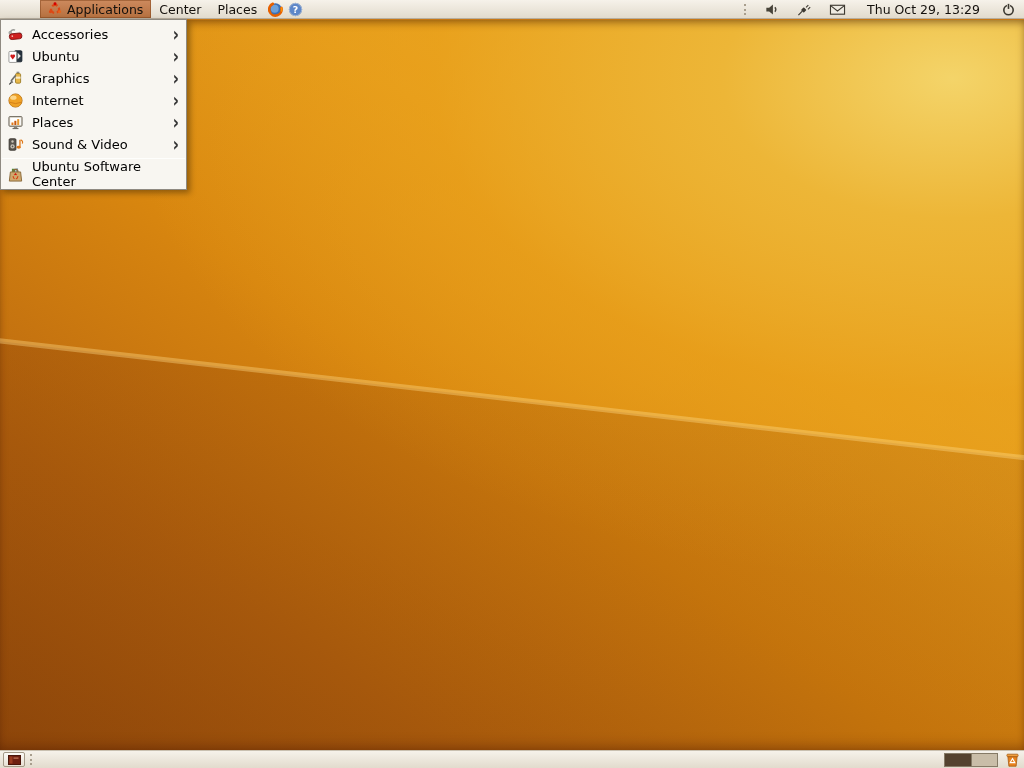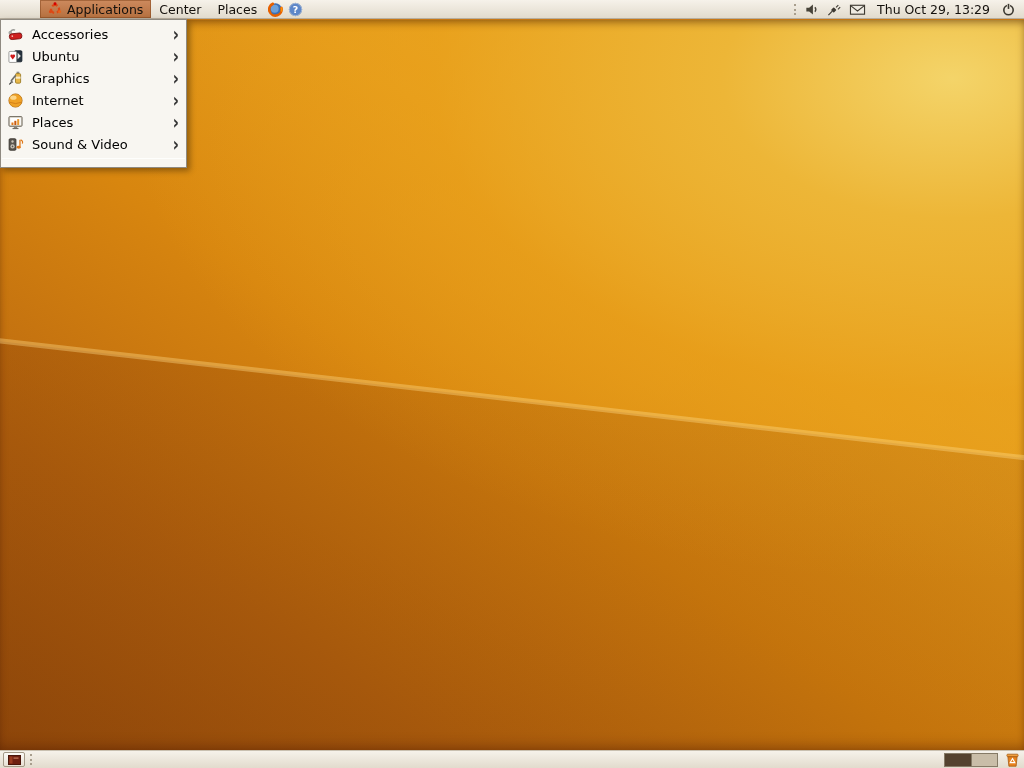--- a/index.html
+++ b/index.html
@@ -48,7 +48,7 @@
   .launcher { display:flex; align-items:center; justify-content:center; width:20px; height:100%; }
   .icon { display:inline-flex; align-items:center; justify-content:center; line-height:0; }
 
-  .panel-right { margin-left:auto; display:flex; align-items:center; gap:7px; padding-right:8px; height:100%; }
+  .panel-right { margin-left:auto; display:flex; align-items:center; gap:17px; padding-right:8px; height:100%; }
   .grip { height:11px; width:3px; border-left:2px dotted #A89E8D; }
   .clock { padding:0 4px; white-space:nowrap; }
 

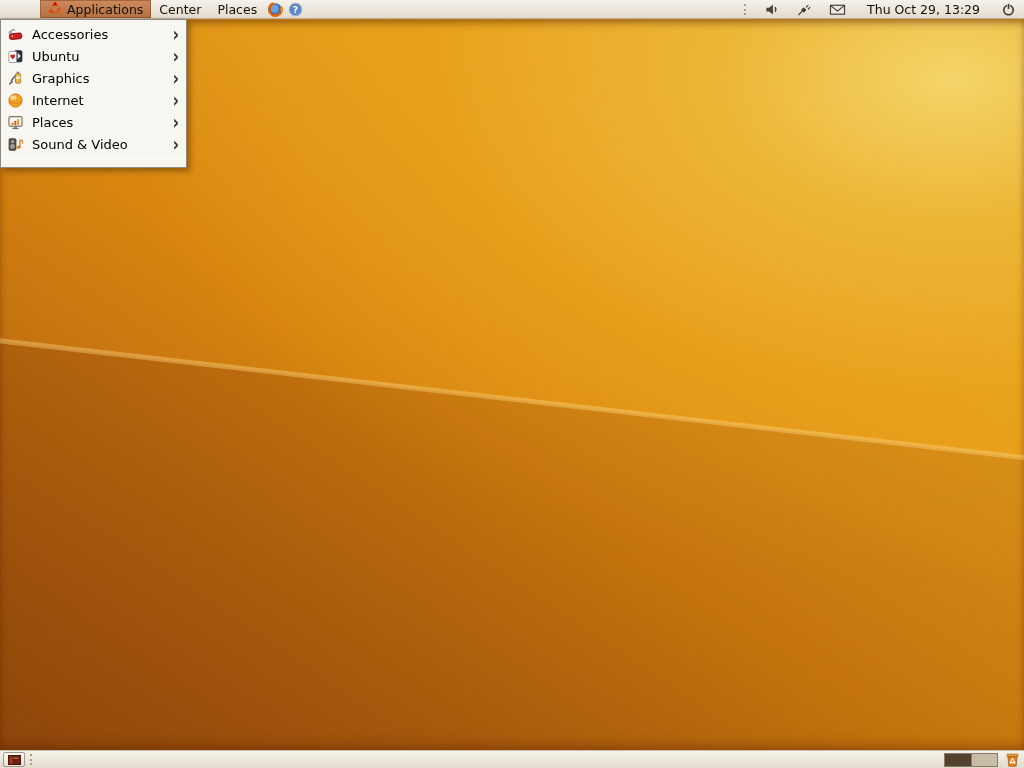--- a/index.html
+++ b/index.html
@@ -256,6 +256,19 @@
 
   <div class="menu-separator"></div>
 
+  <div class="menu-item">
+    <span class="icon">
+      <svg width="17" height="17" viewBox="0 0 16 16">
+        <rect x="4.6" y="2.6" width="3" height="3" fill="#4A8A3A"></rect>
+        <rect x="8" y="2.2" width="2.4" height="3.4" fill="#8AA0B0"></rect>
+        <path d="M3.2 5.6 h9.6 l1 8.6 h-11.6 z" fill="#CFA86D" stroke="#8A6A3A" stroke-width="0.9"></path>
+        <path d="M5.6 5.6 a2.4 2.4 0 0 1 4.8 0" fill="none" stroke="#8A6A3A" stroke-width="1"></path>
+        <circle cx="8" cy="10" r="2.1" fill="none" stroke="#D84414" stroke-width="1.1" stroke-dasharray="2.6 1.2"></circle>
+        <circle cx="8" cy="7.6" r="0.7" fill="#C90016"></circle>
+      </svg>
+    </span>
+    <span>Ubuntu Software Center</span>
+  </div>
 </div>
 
 <div class="bottom-panel">

